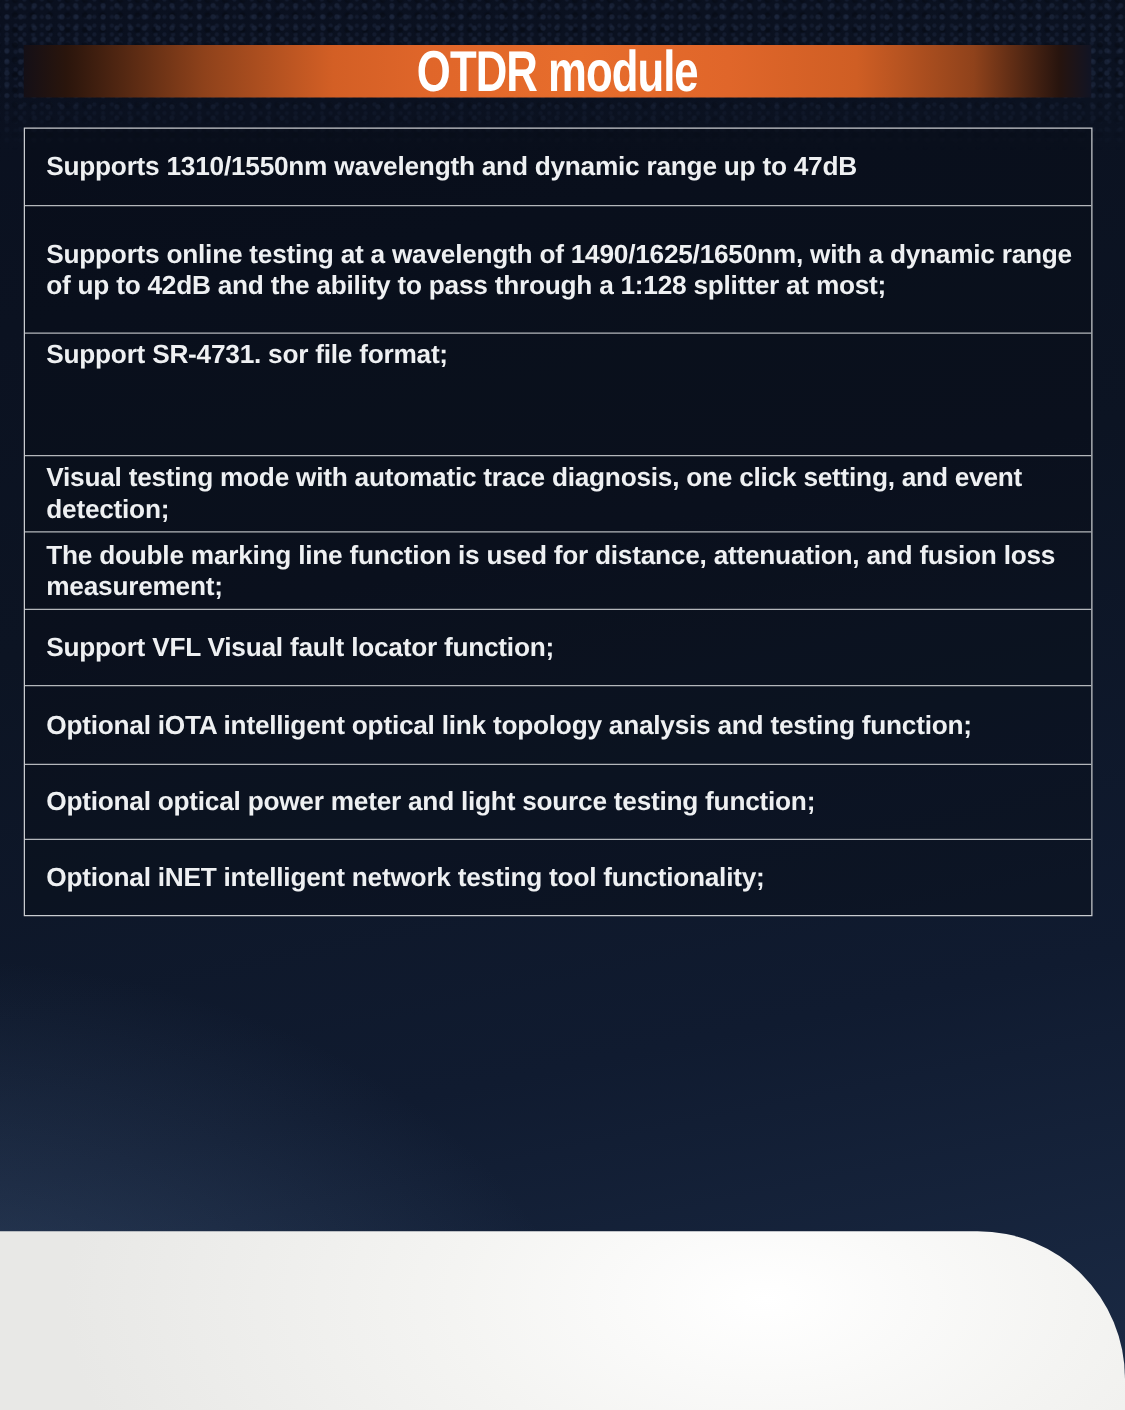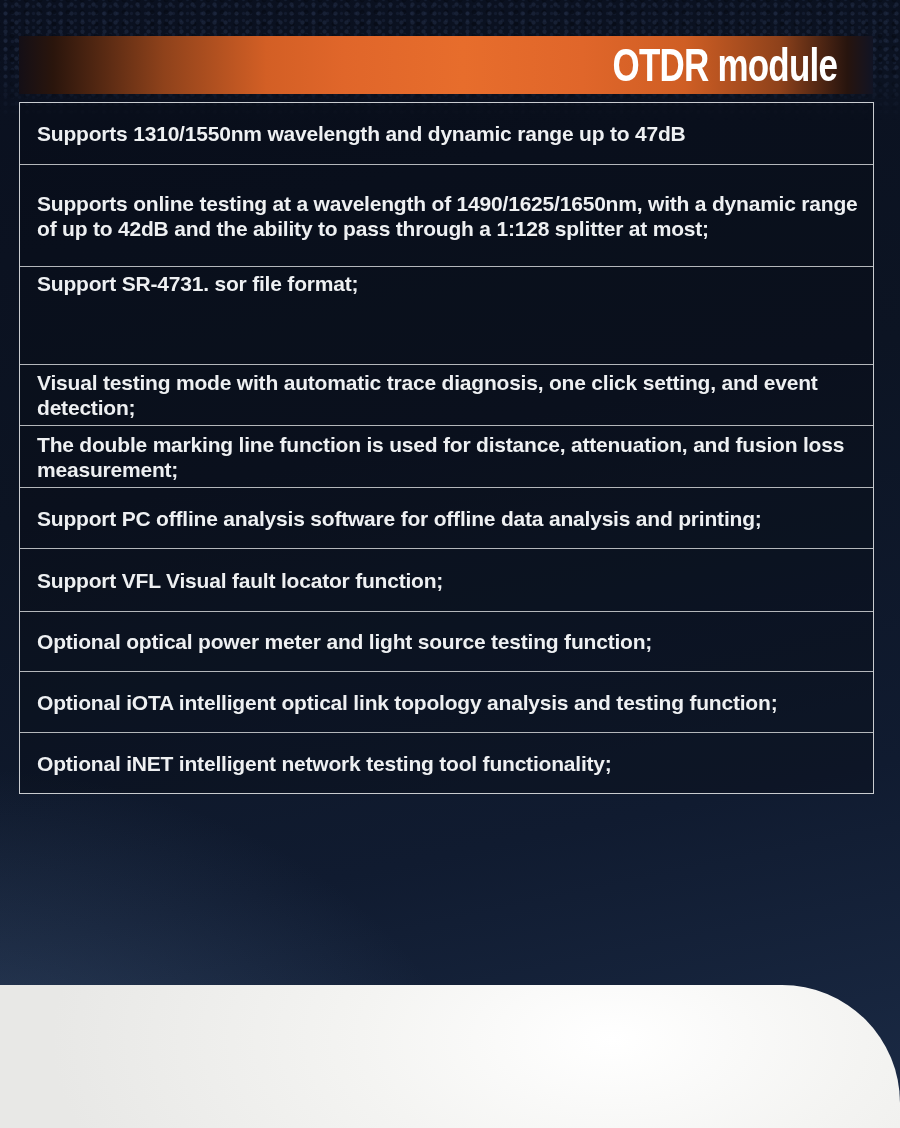--- a/index.html
+++ b/index.html
@@ -27,8 +27,8 @@
   }
   
   .banner{
-    position:absolute;left:19px;top:36px;width:854px;height:58px;
-    display:flex;align-items:center;justify-content:flex-end;
+    position:absolute;left:19px;top:36px;width:854px;height:42px;
+    display:flex;align-items:center;justify-content:center;
     background:linear-gradient(90deg,
       #140f16 0%, #2a150c 4%, #8f421b 17%, #d35f25 29%, #e0662a 38%,
       #e76d2c 52%, #e0662a 66%, #cf5e24 78%, #8f421b 89%, #27140e 97%, #111424 100%);

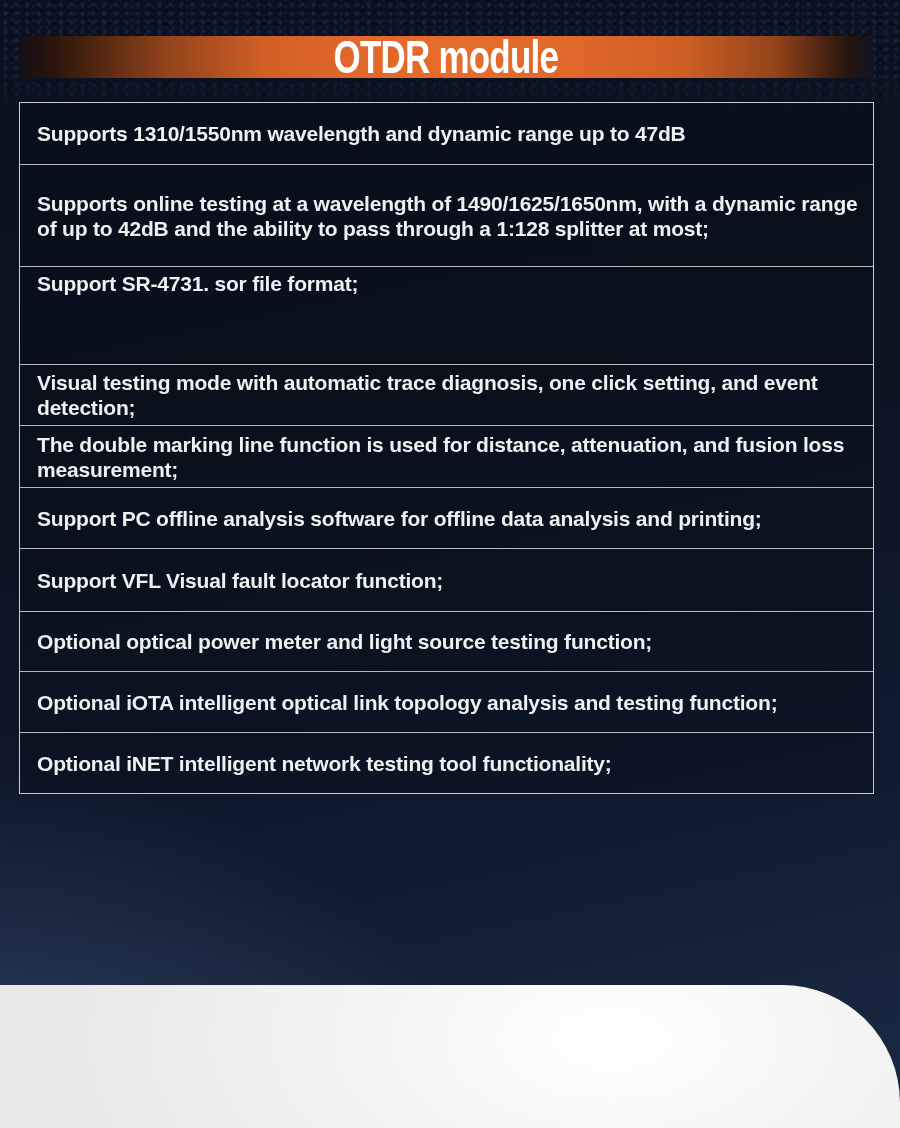--- a/index.html
+++ b/index.html
@@ -99,9 +99,6 @@
         <span class="row-text">The double marking line function is used for distance, attenuation, and fusion loss measurement;</span>
       </div>
       <div class="row">
-        <span class="row-text">Support PC offline analysis software for offline data analysis and printing;</span>
-      </div>
-      <div class="row">
         <span class="row-text">Support VFL Visual fault locator function;</span>
       </div>
       <div class="row">

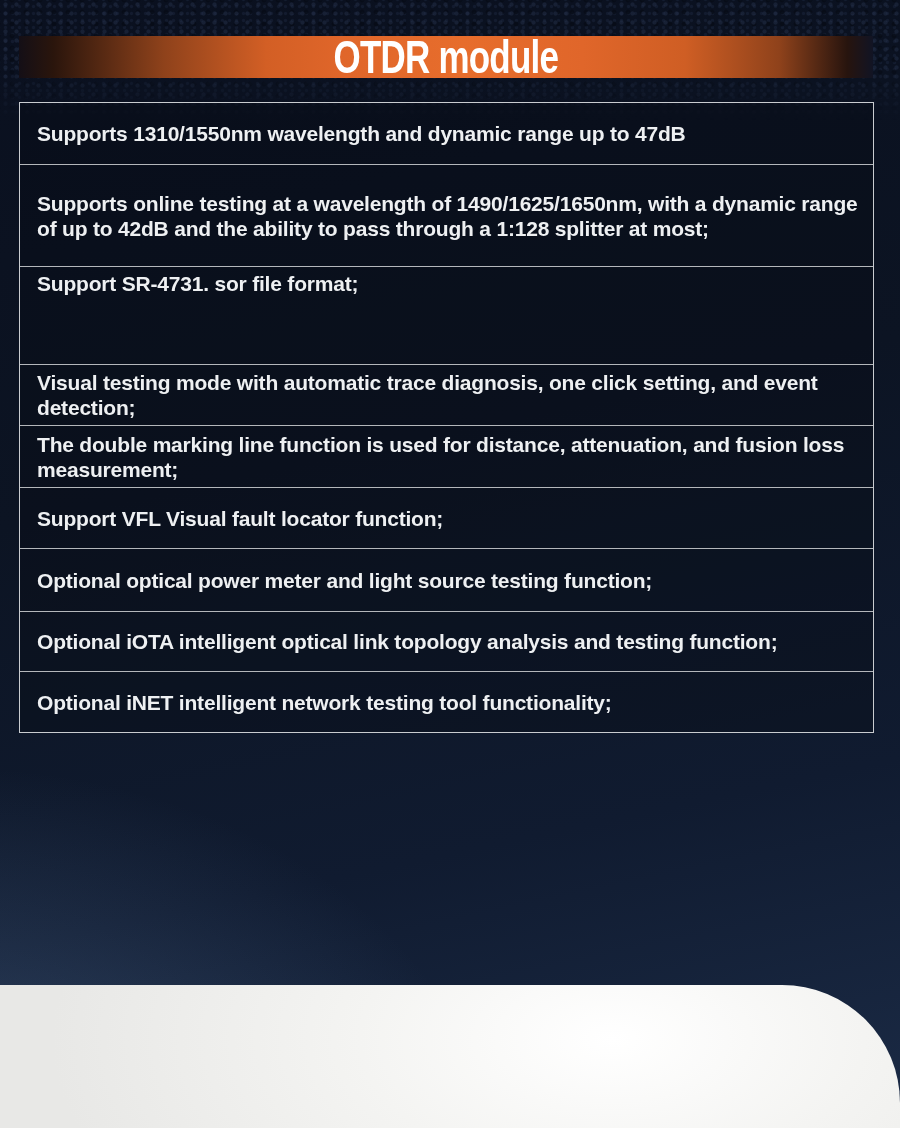--- a/index.html
+++ b/index.html
@@ -102,10 +102,10 @@
         <span class="row-text">Support VFL Visual fault locator function;</span>
       </div>
       <div class="row">
-        <span class="row-text">Optional optical power meter and light source testing function;</span>
+        <span class="row-text">Optional iOTA intelligent optical link topology analysis and testing function;</span>
       </div>
       <div class="row">
-        <span class="row-text">Optional iOTA intelligent optical link topology analysis and testing function;</span>
+        <span class="row-text">Optional optical power meter and light source testing function;</span>
       </div>
       <div class="row">
         <span class="row-text">Optional iNET intelligent network testing tool functionality;</span>

